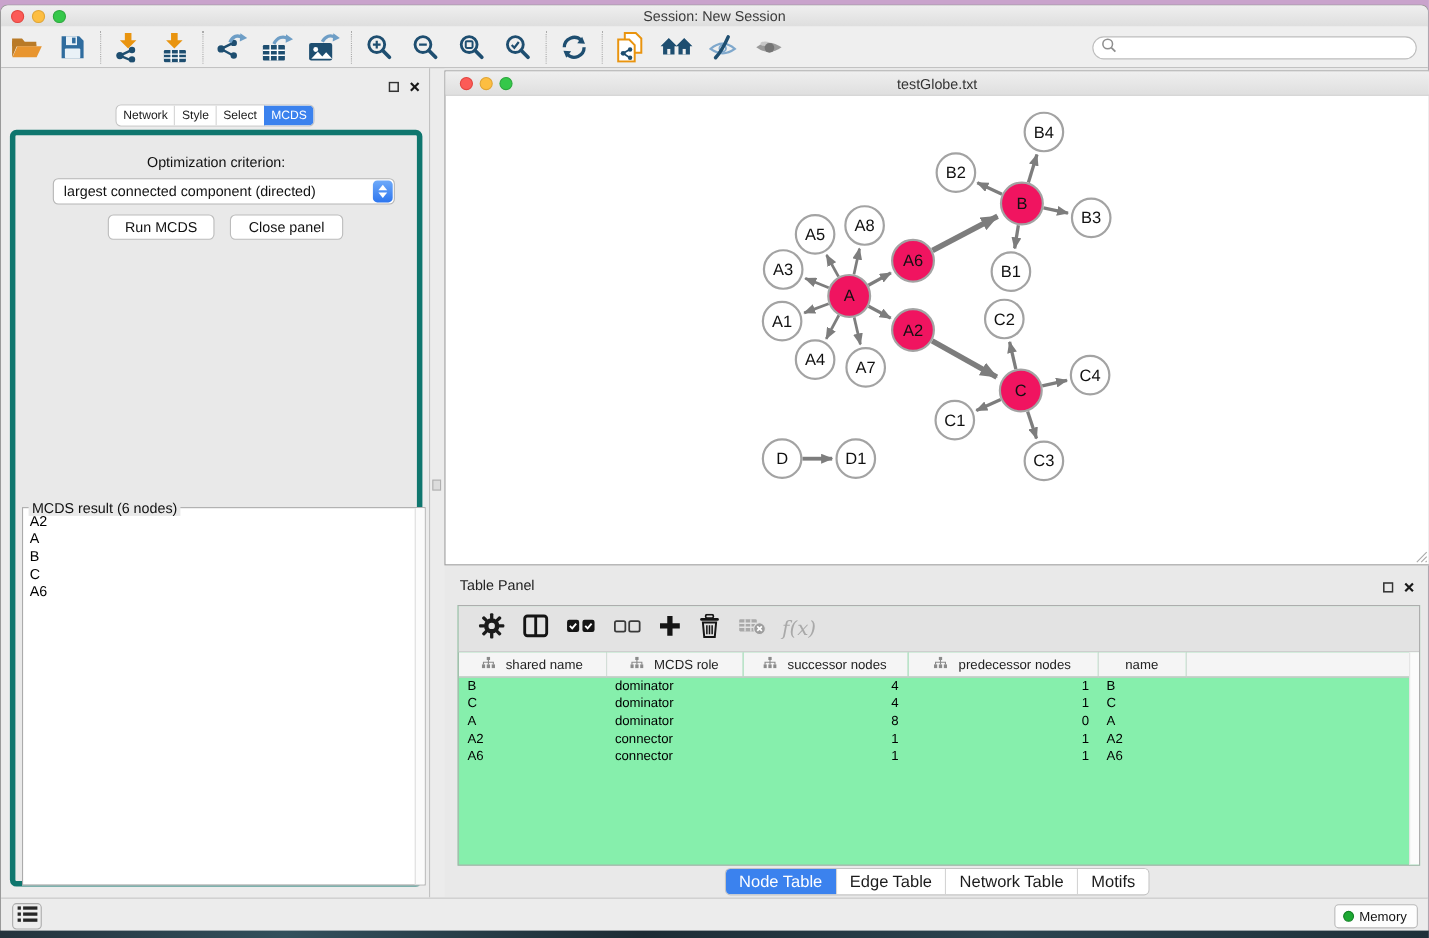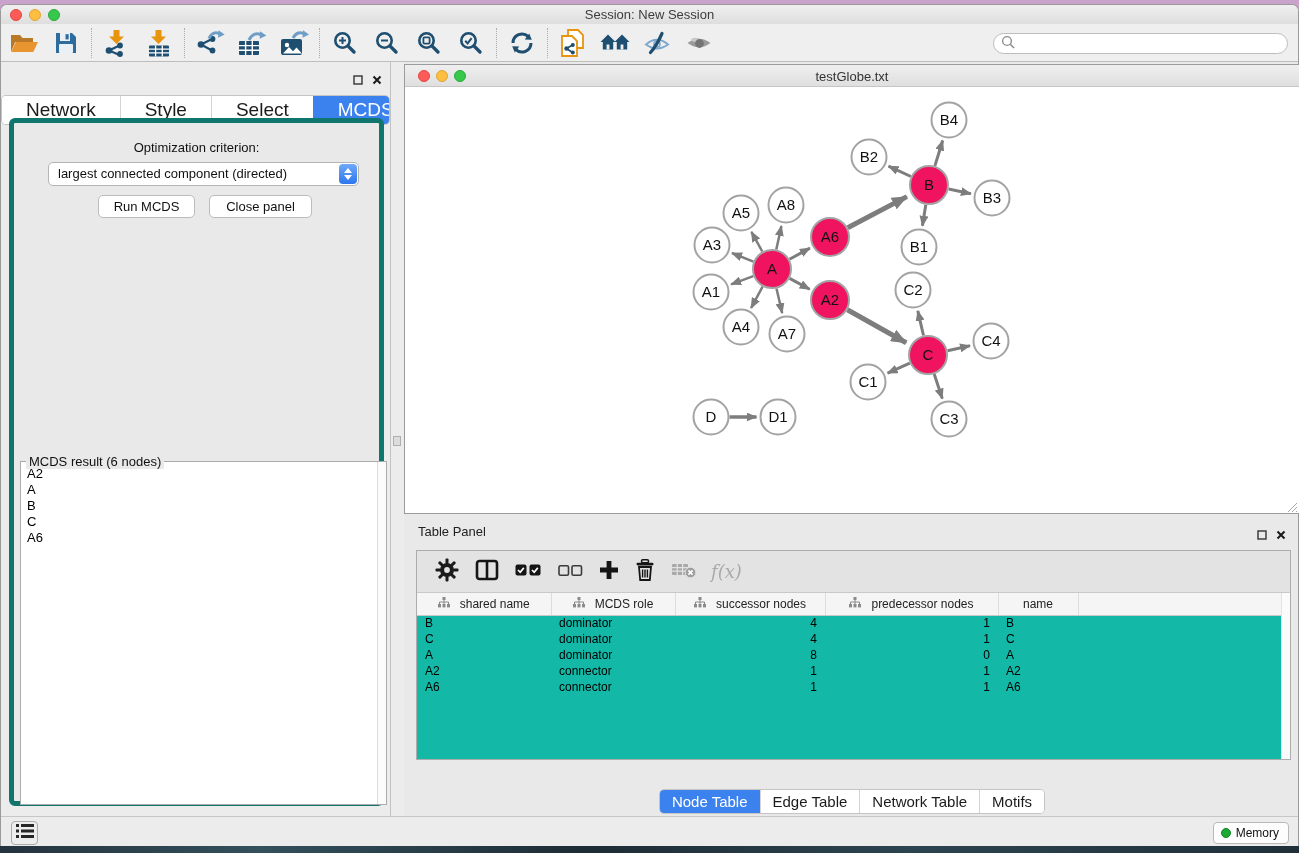--- a/index.html
+++ b/index.html
@@ -43,7 +43,7 @@
   .cp-panel-icons { right:8px; }
   .cp-tabs { position:absolute; left:0; right:0; top:33px; display:flex; justify-content:center; }
   .seg-group { display:flex; border:1px solid #C4C4C4; border-radius:5px; overflow:hidden; background:#fff; }
-  .seg-tab { padding:3px 24px; font-size:19px; color:#1b1b1b; border-left:1px solid #D4D4D4; background:#fff; cursor:default; }
+  .seg-tab { padding:3px 6px; font-size:11px; color:#1b1b1b; border-left:1px solid #D4D4D4; background:#fff; cursor:default; }
   .seg-tab:first-child { border-left:none; }
   .seg-tab.active { background:#3B82EE; color:#fff; border-left-color:#3B82EE; }
   .cp-content { position:absolute; left:8px; top:56px; width:375px; height:688px;

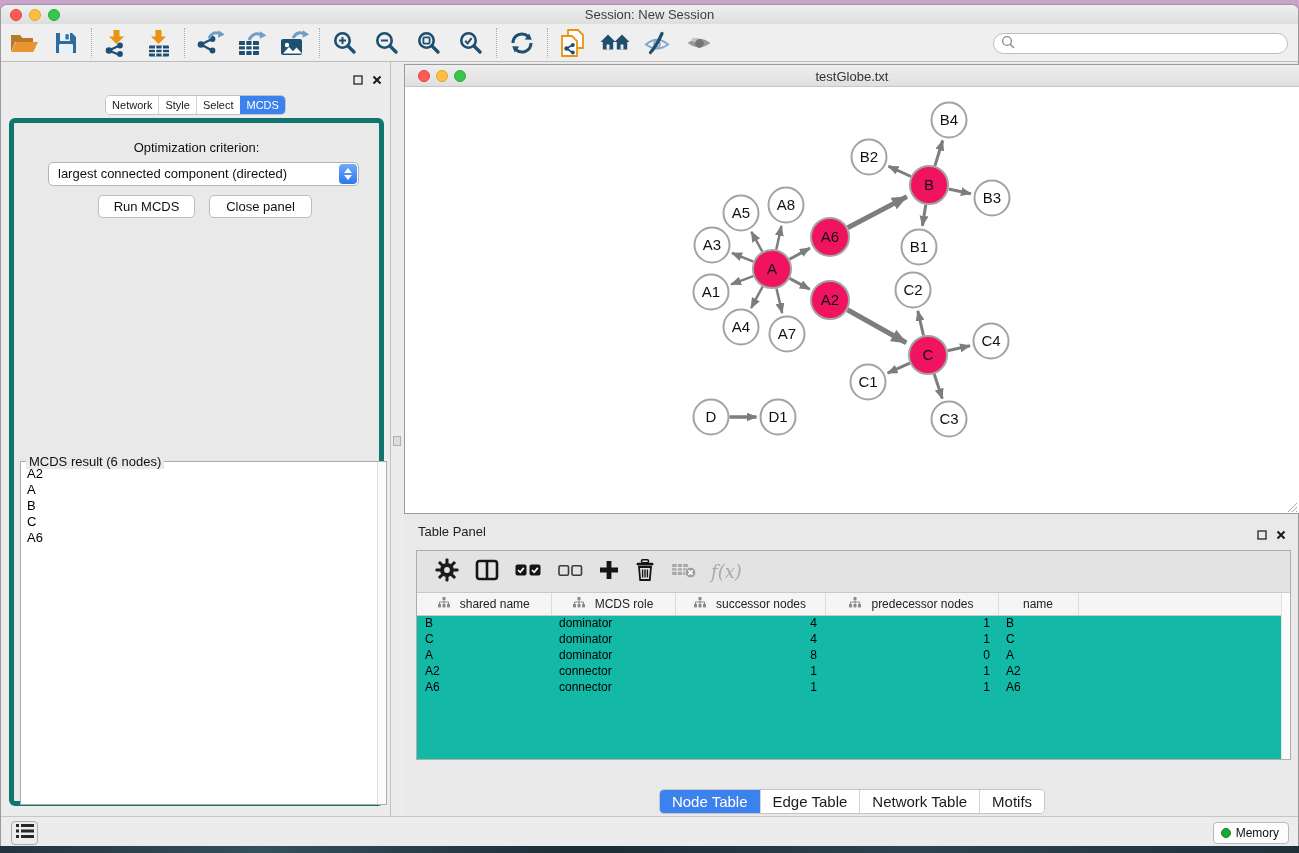--- a/index.html
+++ b/index.html
@@ -78,7 +78,7 @@
   
   .tp-header { position:absolute; left:14px; top:462px; }
   .tp-panel-icons { right:12px; top:464px; }
-  .table-box { position:absolute; left:12px; top:488px; width:875px; height:210px; background:#14b8a6; border:1px solid #ADADAD; }
+  .table-box { position:absolute; left:12px; top:488px; width:875px; height:237px; background:#86efac; border:1px solid #ADADAD; }
   .tp-toolbar { position:absolute; left:0; right:0; top:0; height:42px; background:#E3E3E3; border-bottom:1px solid #C9C9C9;
     display:flex; align-items:center; padding-left:10px; }
   .tp-tb-btn { height:36px; display:flex; align-items:center; justify-content:center; padding:0 8px; cursor:default; }

